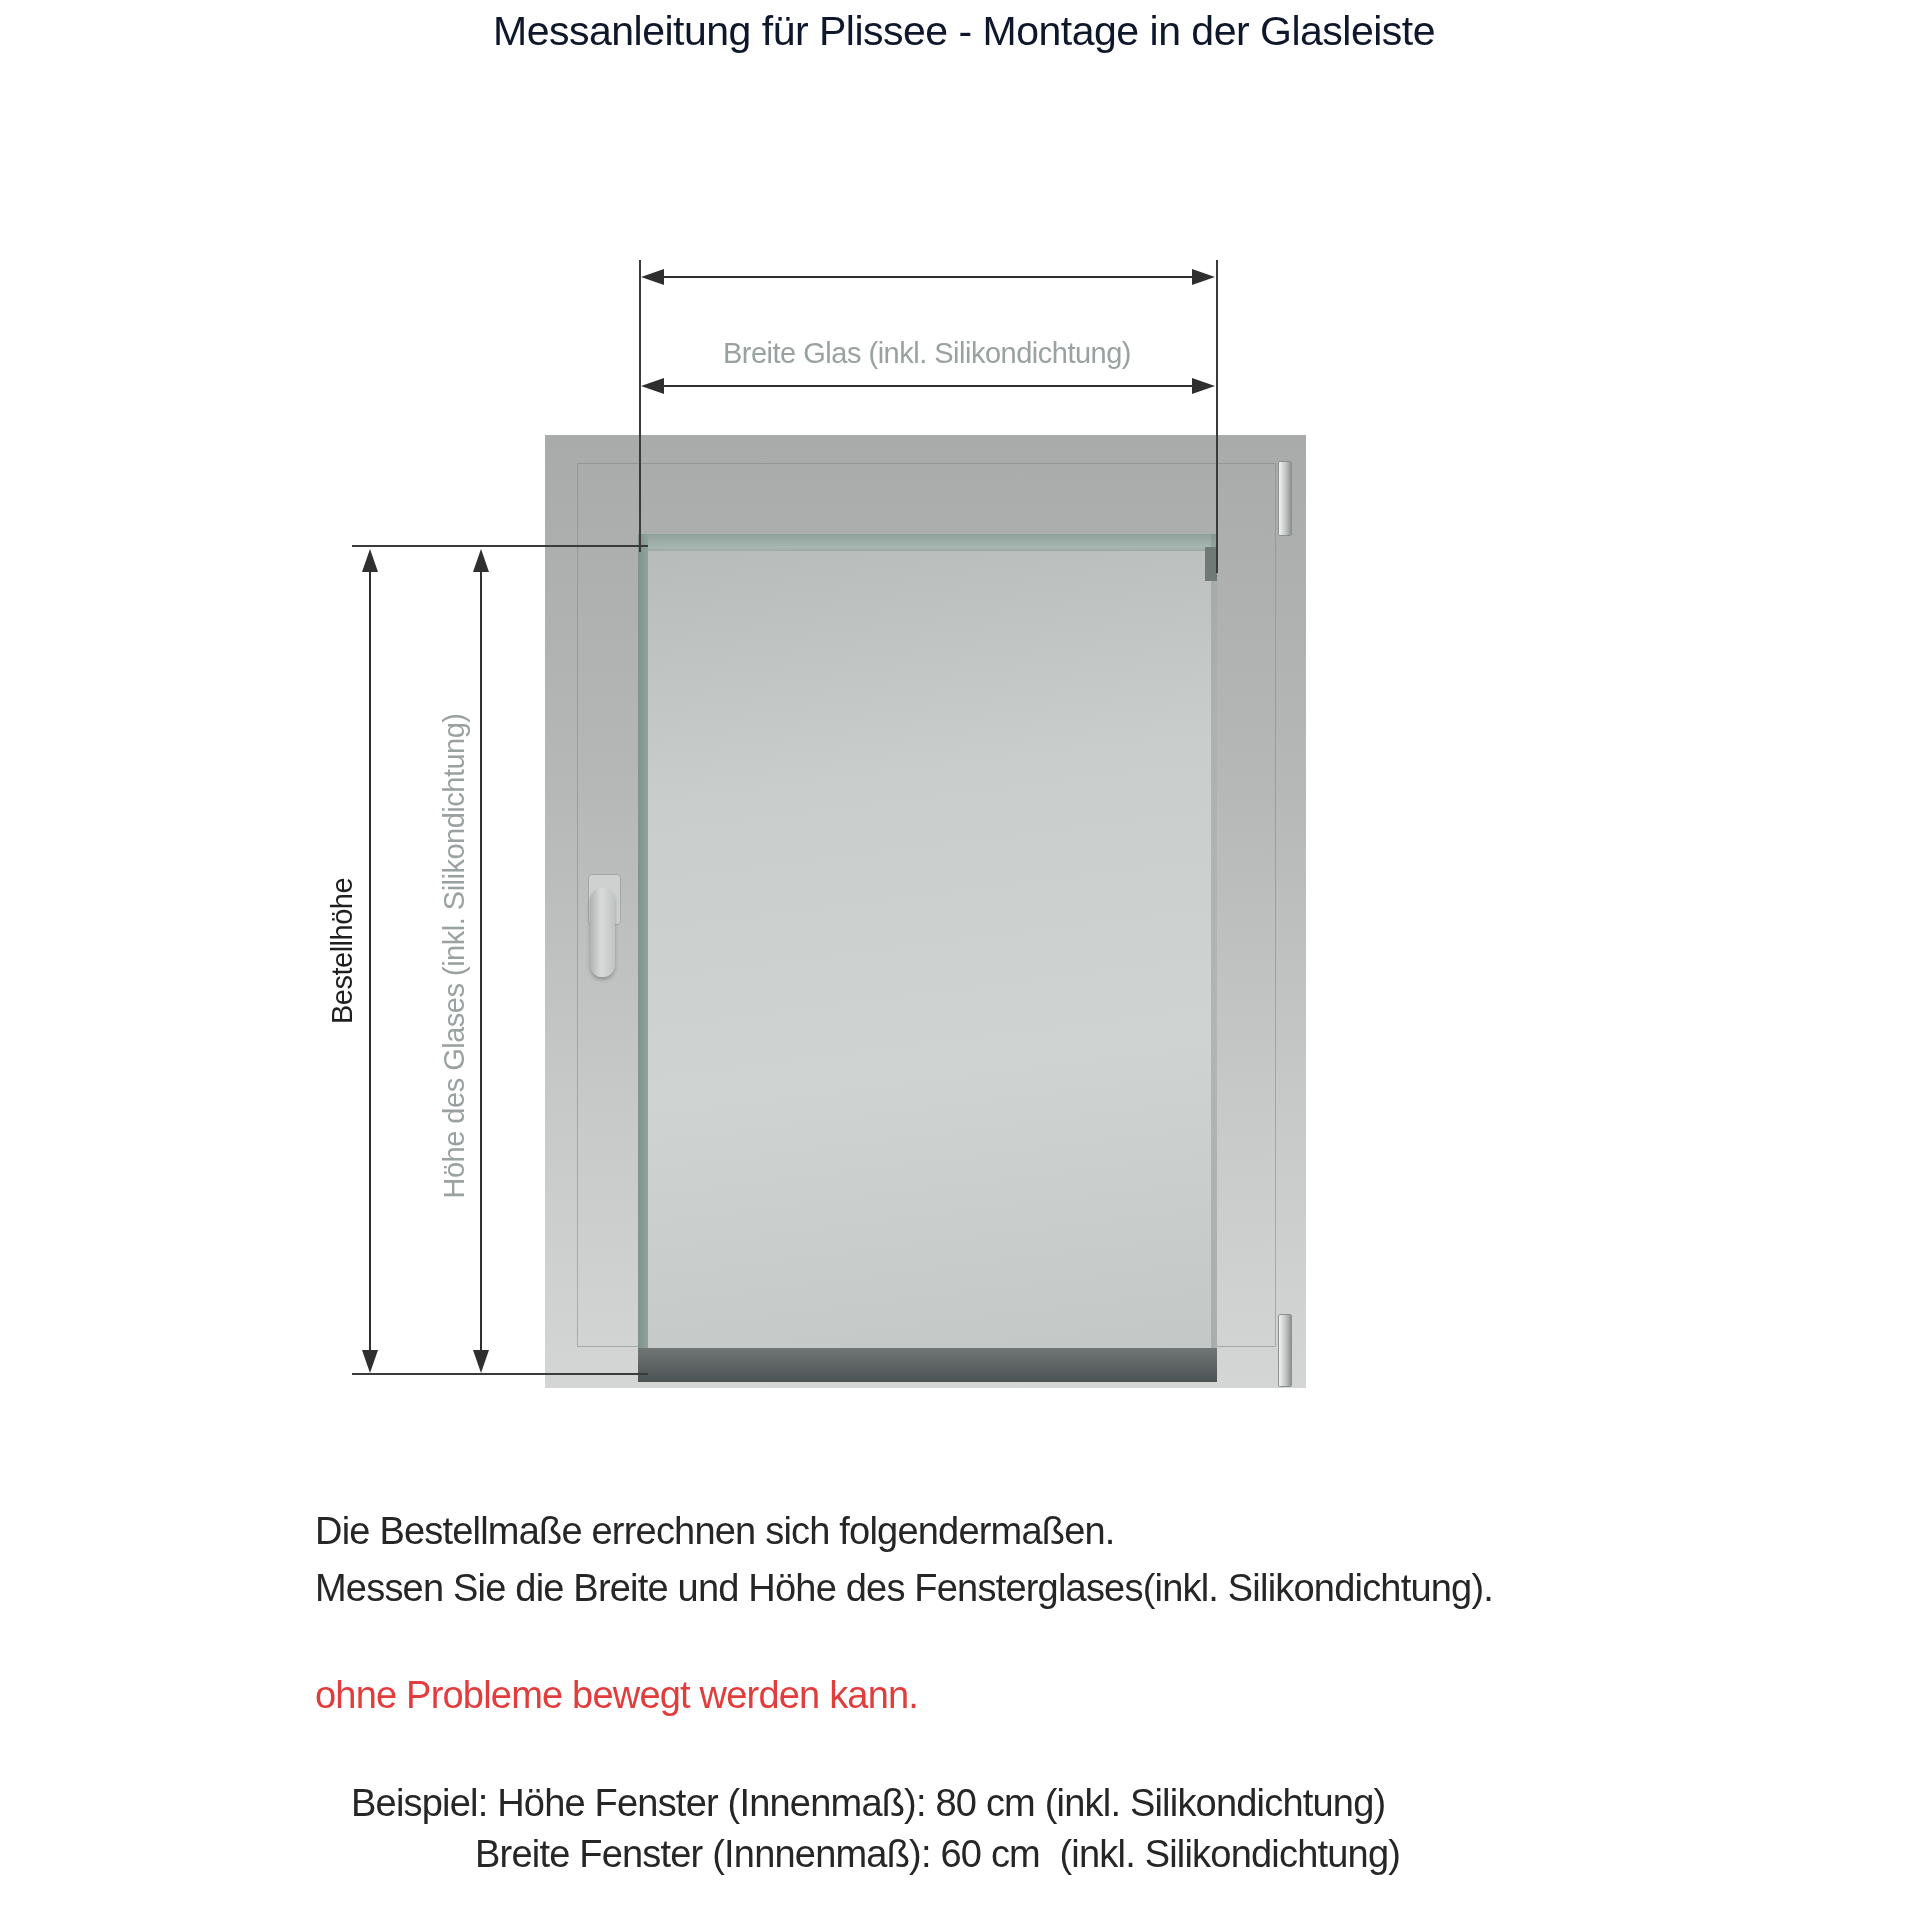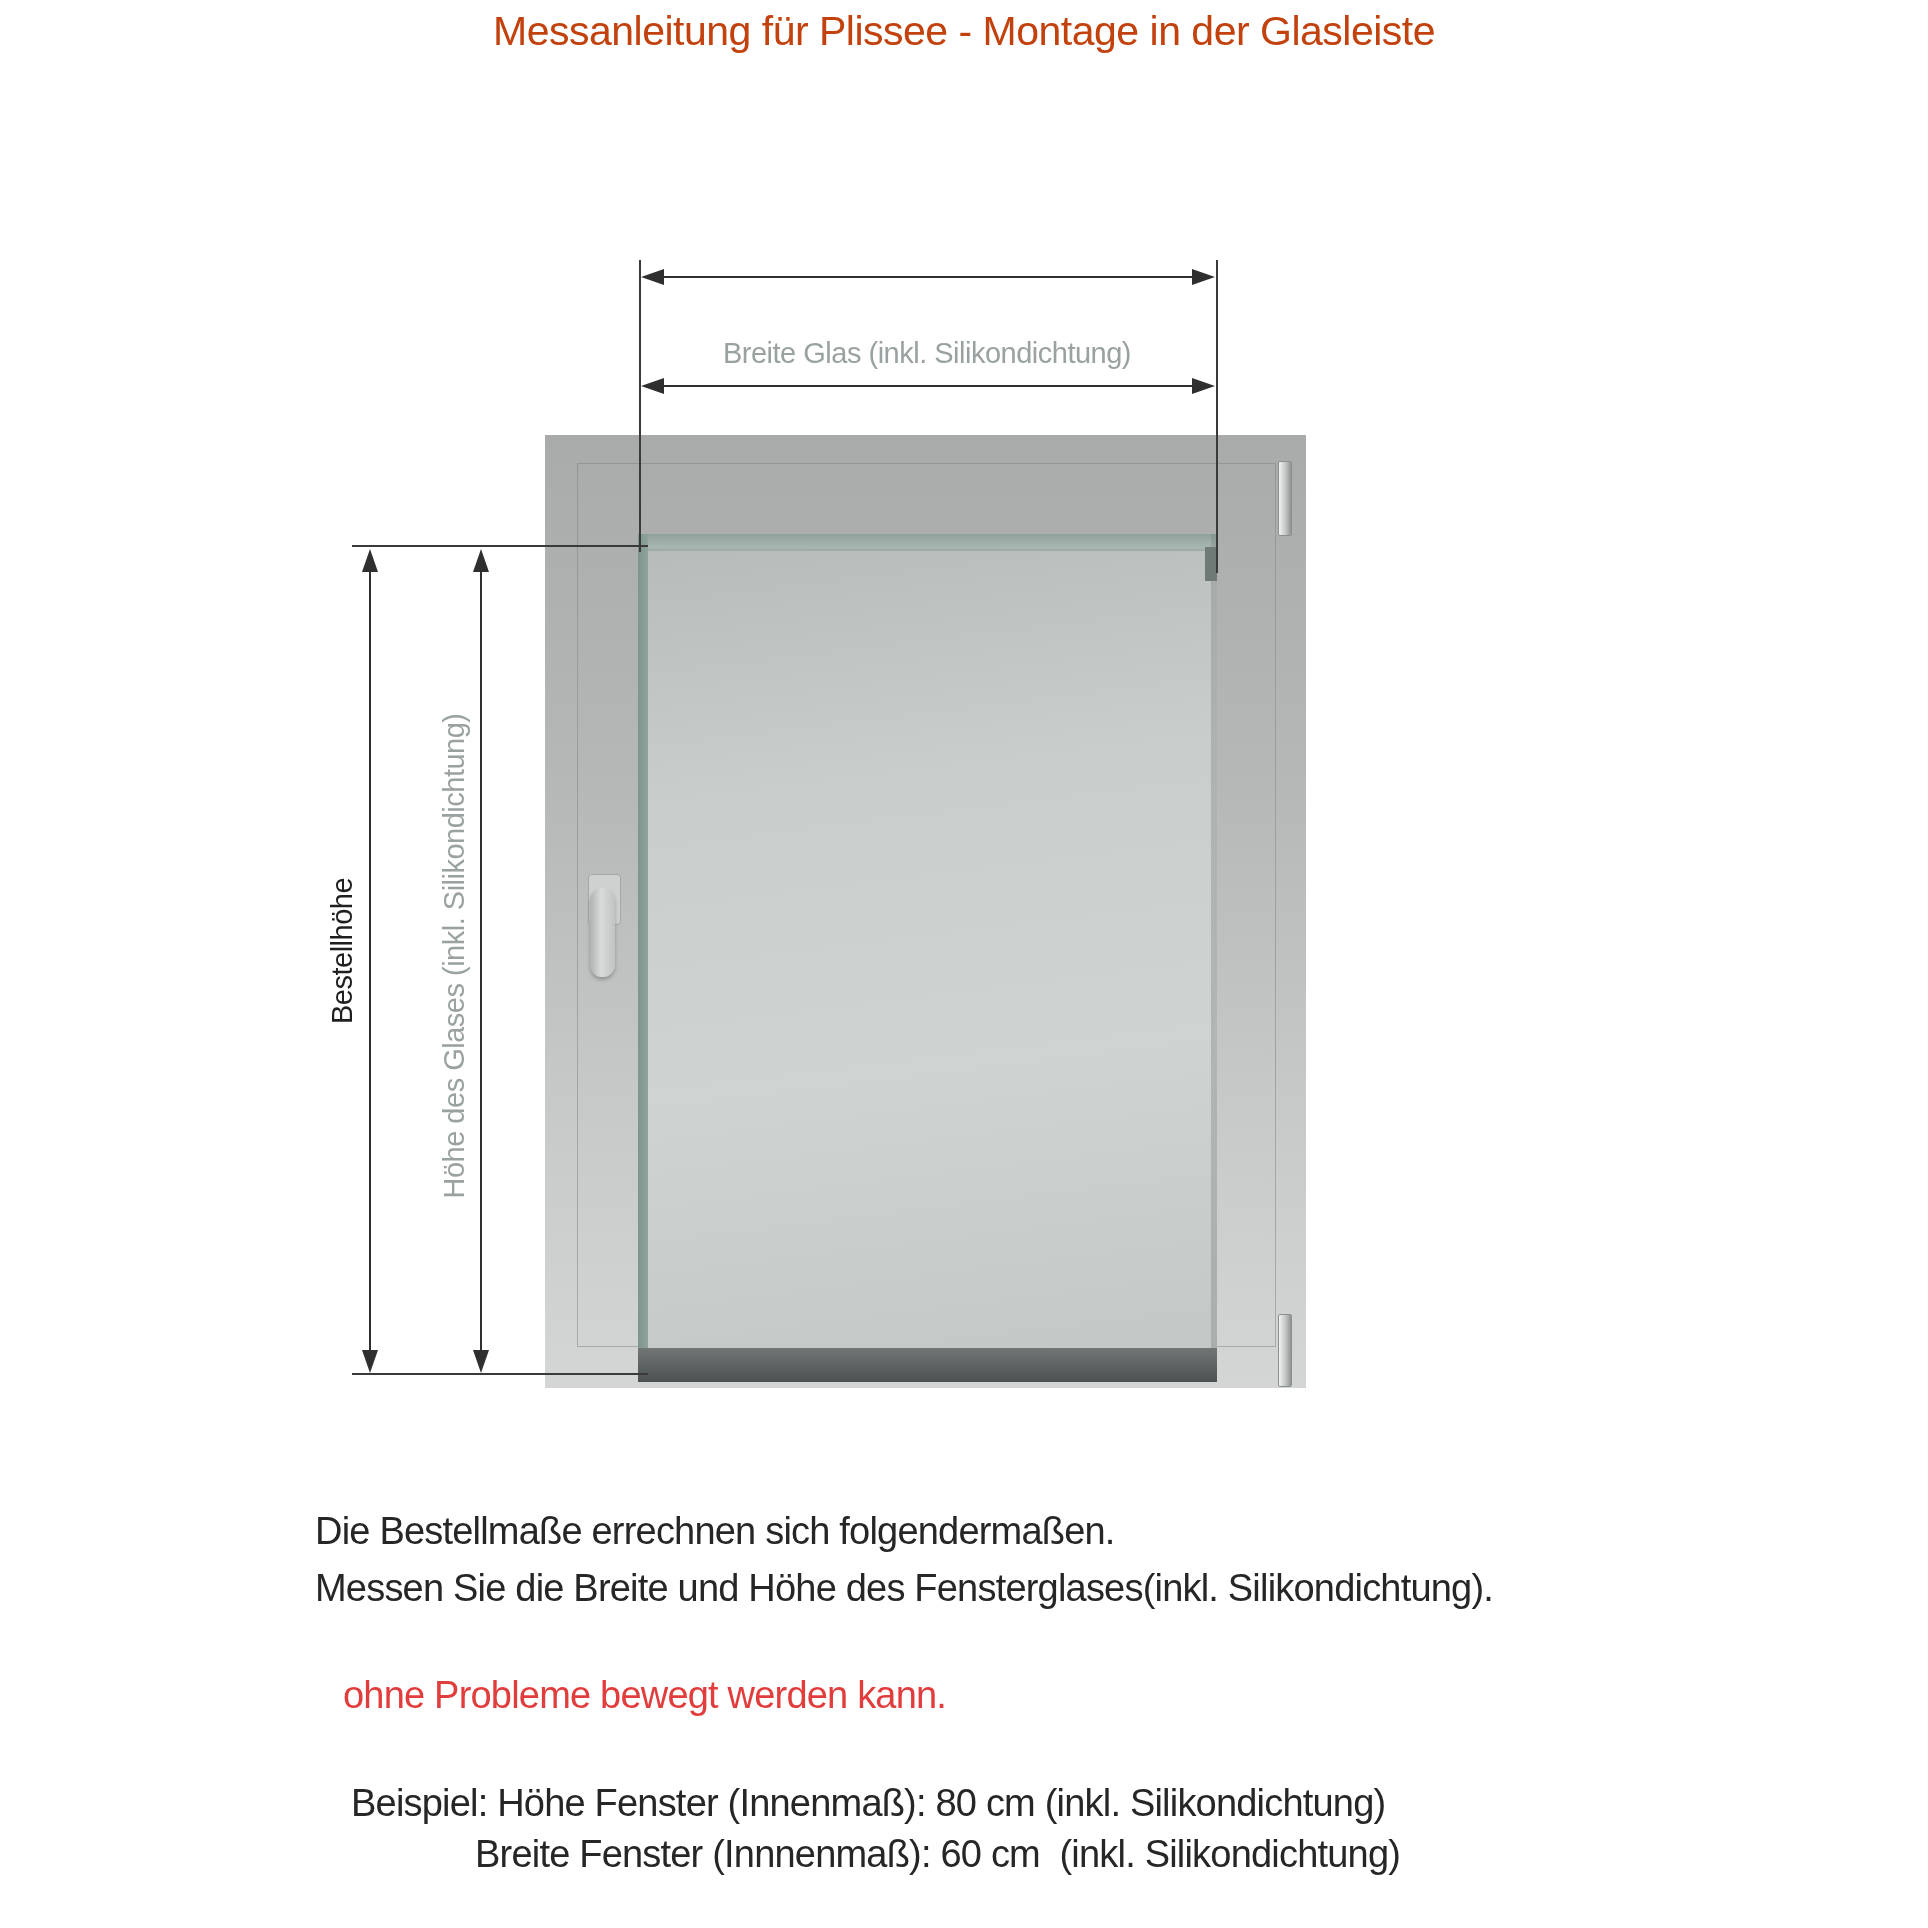--- a/index.html
+++ b/index.html
@@ -11,7 +11,7 @@
   
   .title{
     position:absolute;left:0;top:7.5px;width:100%;text-align:center;
-    font-size:41px;letter-spacing:-0.5px;color:#c2410c;
+    font-size:41px;letter-spacing:-0.5px;color:#0f172a;
   }
   
   .dim-label-h{

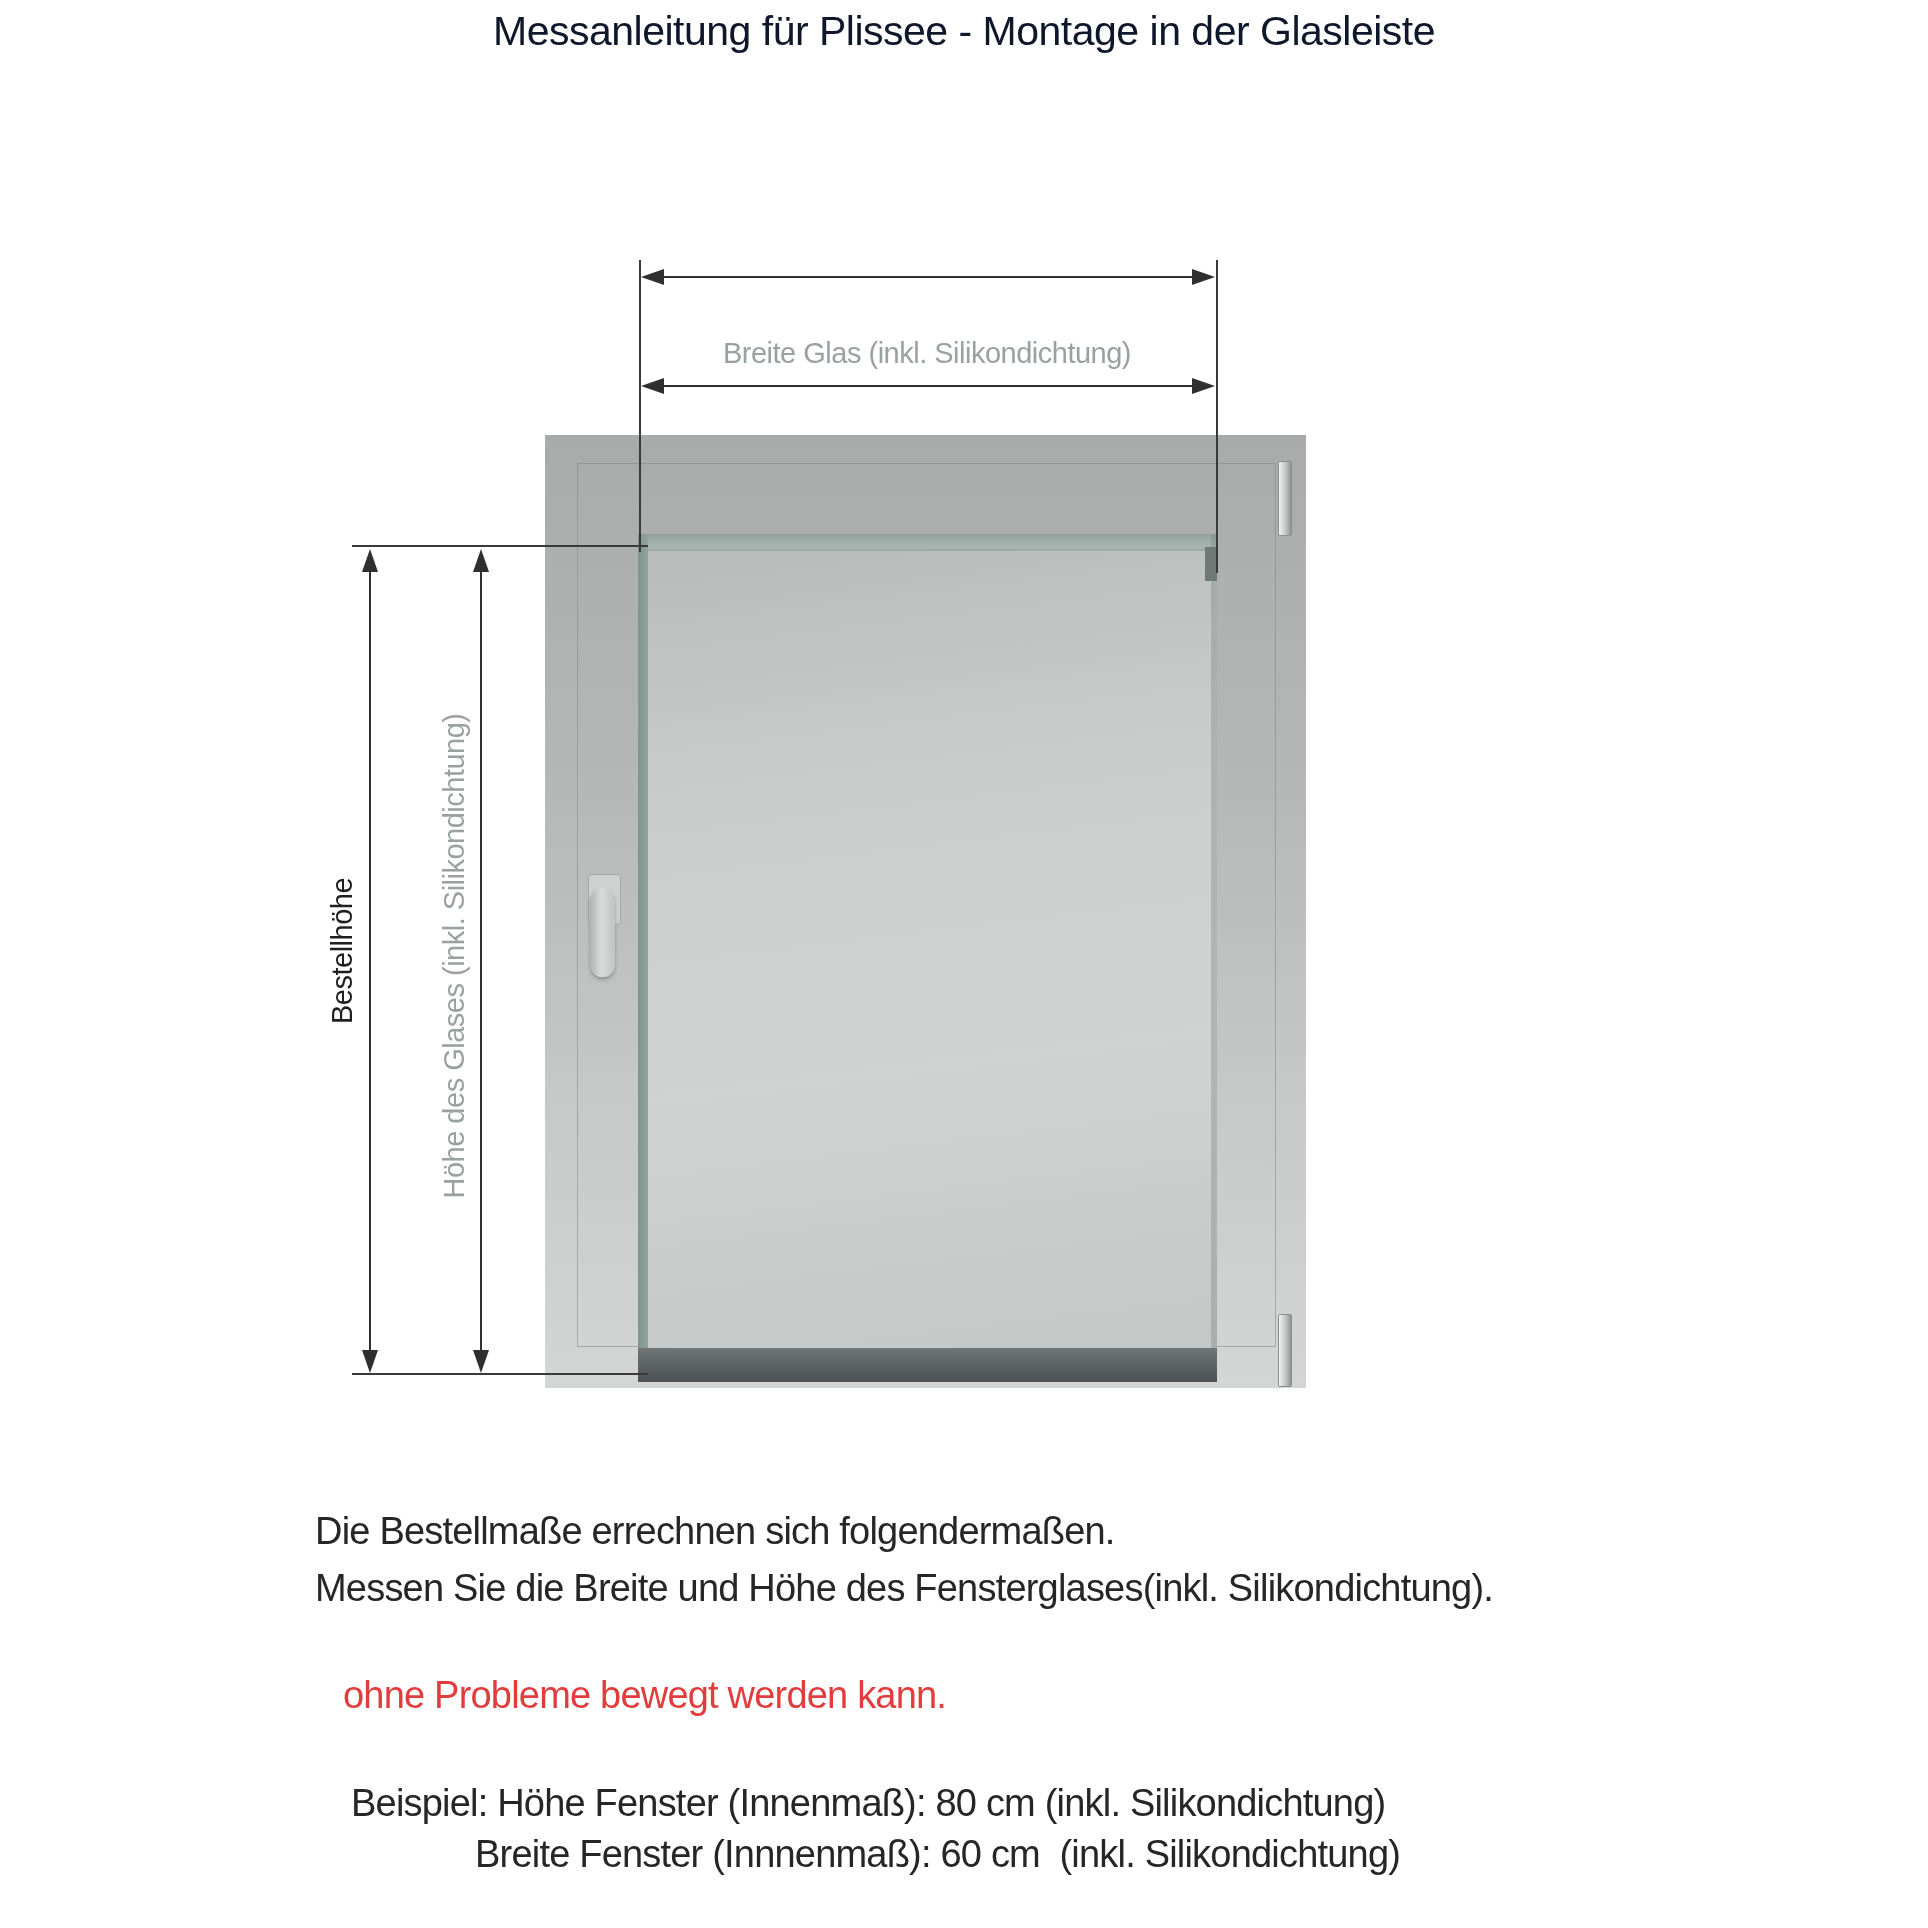--- a/index.html
+++ b/index.html
@@ -139,7 +139,7 @@
 
   <div class="body-line txt" style="top:1567px;">Messen Sie die Breite und Höhe des Fensterglases(inkl. Silikondichtung).</div>
   <div class="body-line txt" style="top:1510px;">Die Bestellmaße errechnen sich folgendermaßen.</div>
-  <div class="body-line body-red txt" style="top:1674px;margin-left:28px;">ohne Probleme bewegt werden kann.</div>
+  <div class="body-line body-red txt" style="top:1674px;">ohne Probleme bewegt werden kann.</div>
   <div class="body-line txt" style="top:1782px;margin-left:36px;">Beispiel: Höhe Fenster (Innenmaß): 80 cm (inkl. Silikondichtung)</div>
   <div class="body-line indent txt" style="top:1833px;">Breite Fenster (Innnenmaß): 60 cm  (inkl. Silikondichtung)</div>
 

